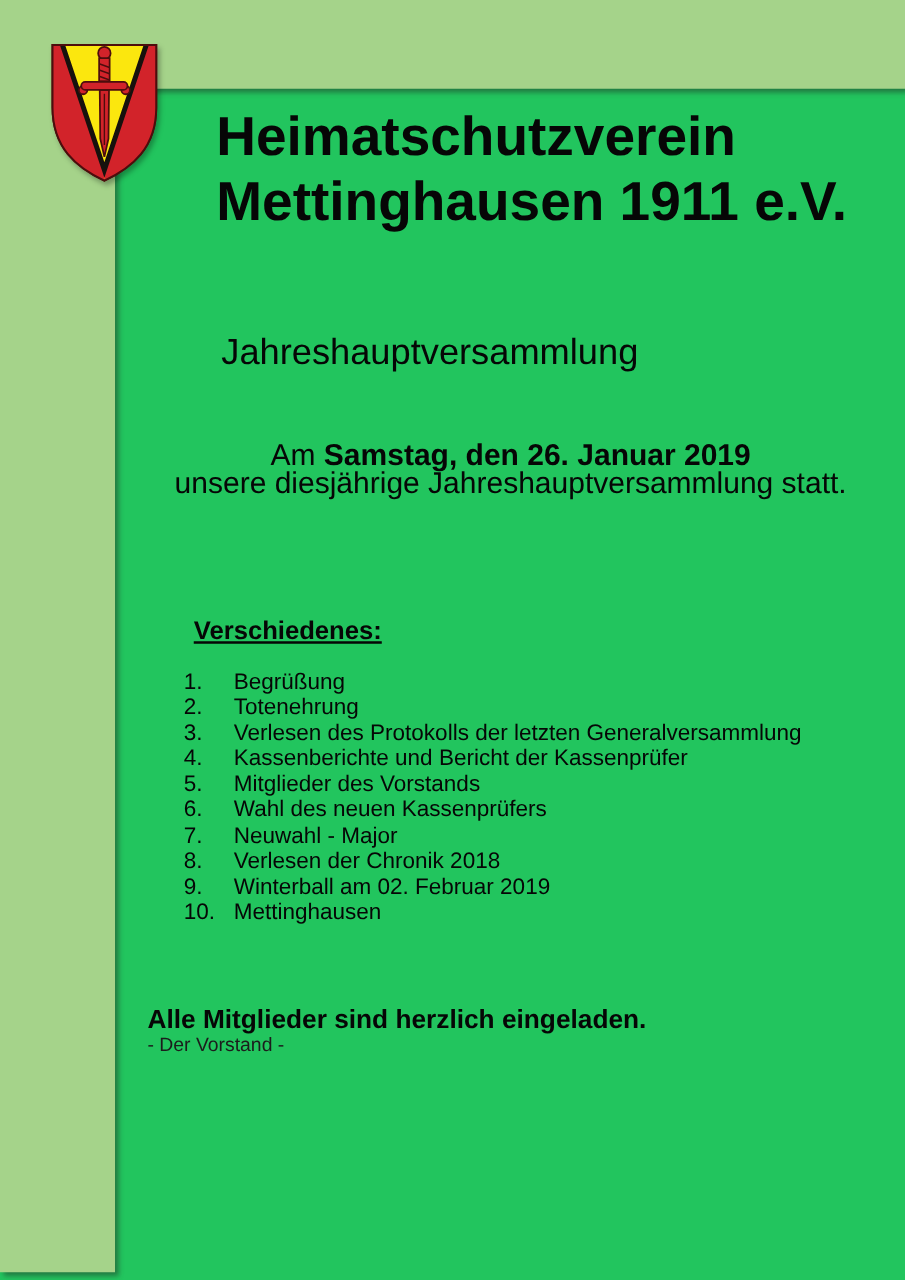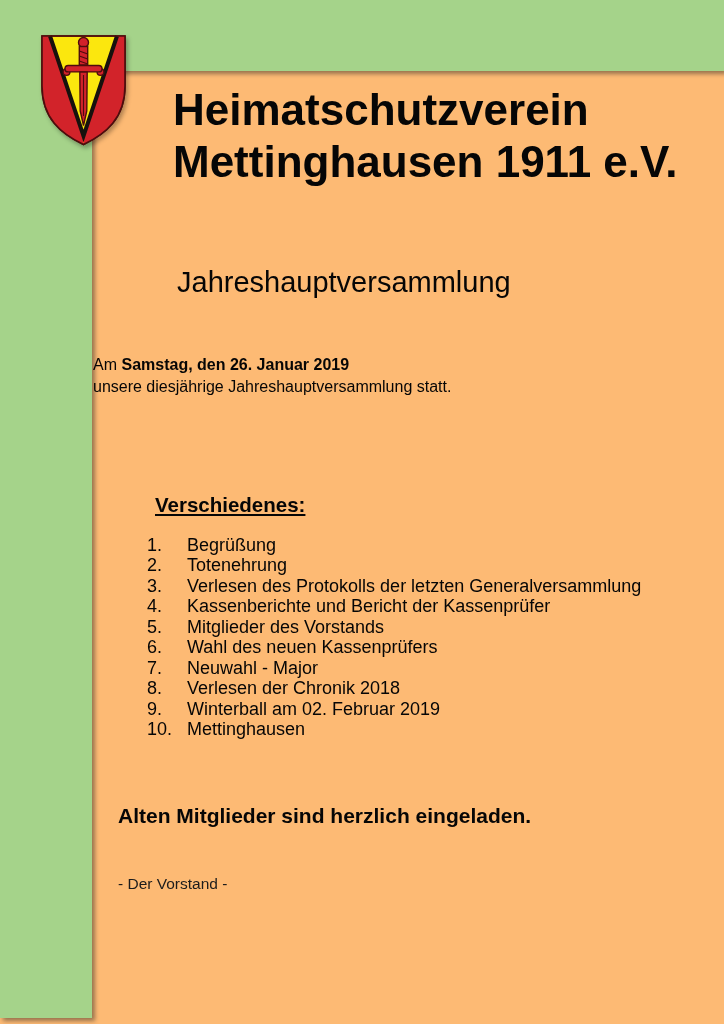--- a/index.html
+++ b/index.html
@@ -7,7 +7,7 @@
     position: relative;
     width: 724px;
     height: 1024px;
-    background: #fdba74;
+    background: #22c55e;
     overflow: hidden;
     font-family: "Liberation Sans", sans-serif;
     color: #060606;

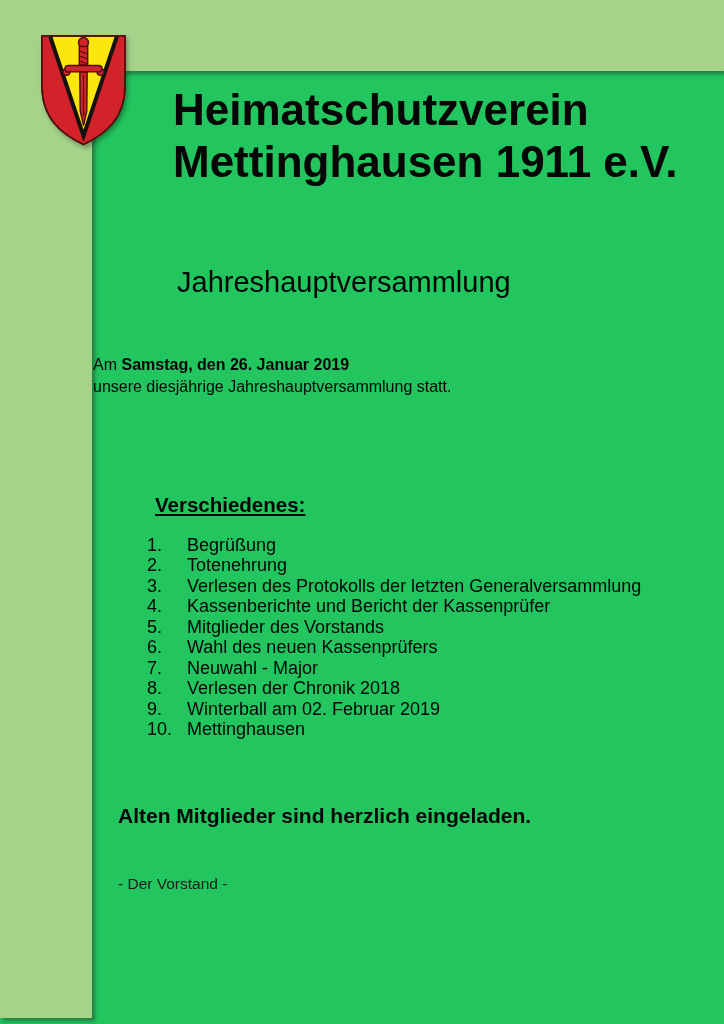--- a/index.html
+++ b/index.html
@@ -62,7 +62,8 @@
     left: 93px;
     width: 631px;
     top: 354px;
-    font-size: 16px;
+    text-align: center;
+    font-size: 24px;
     line-height: 22.4px;
   }
   .event-intro b { font-weight: 700; }

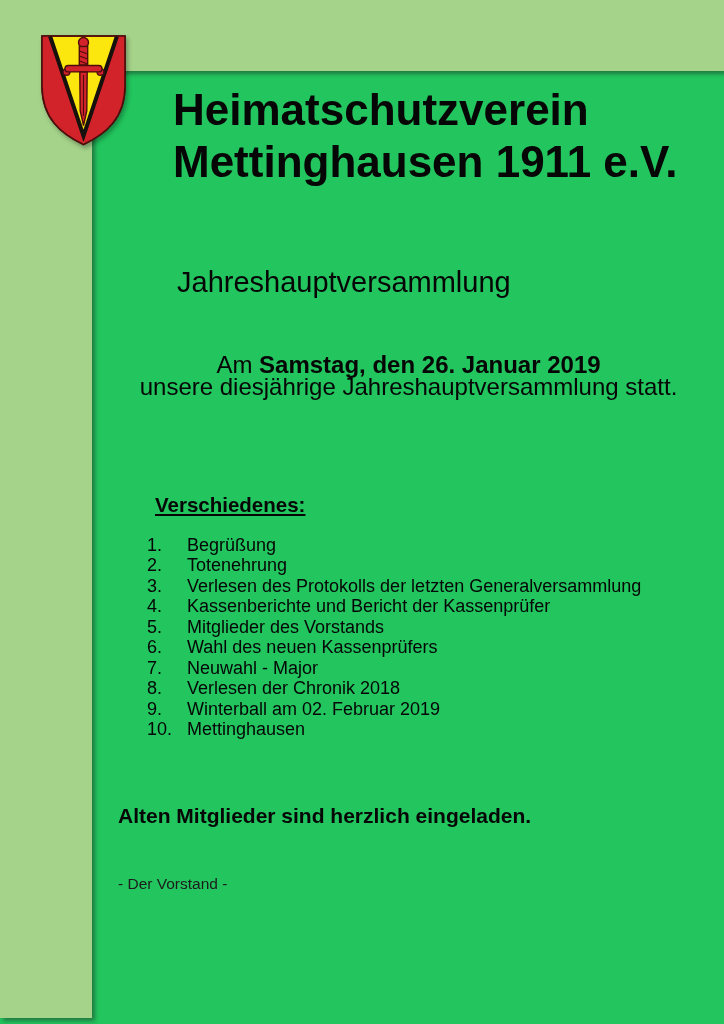--- a/index.html
+++ b/index.html
@@ -199,7 +199,7 @@
       </div>
   </div>
 
-  <div class="invitation">Alten Mitglieder sind herzlich eingeladen.</div>
+  <div class="invitation">Alle Mitglieder sind herzlich eingeladen.</div>
   <div class="signature">- Der Vorstand -</div>
 
 </div>

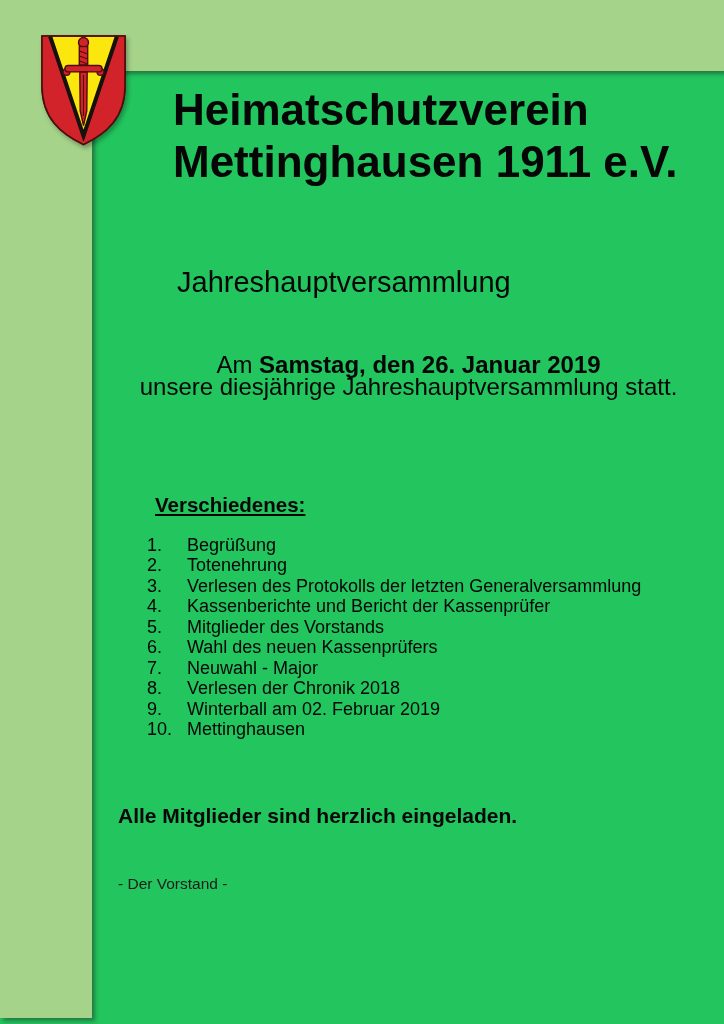--- a/index.html
+++ b/index.html
@@ -107,7 +107,6 @@
     font-size: 15.5px;
     line-height: 19px;
     color: #1c1c1c;
-    margin-top: 47px;
   }
 </style>
 </head>

